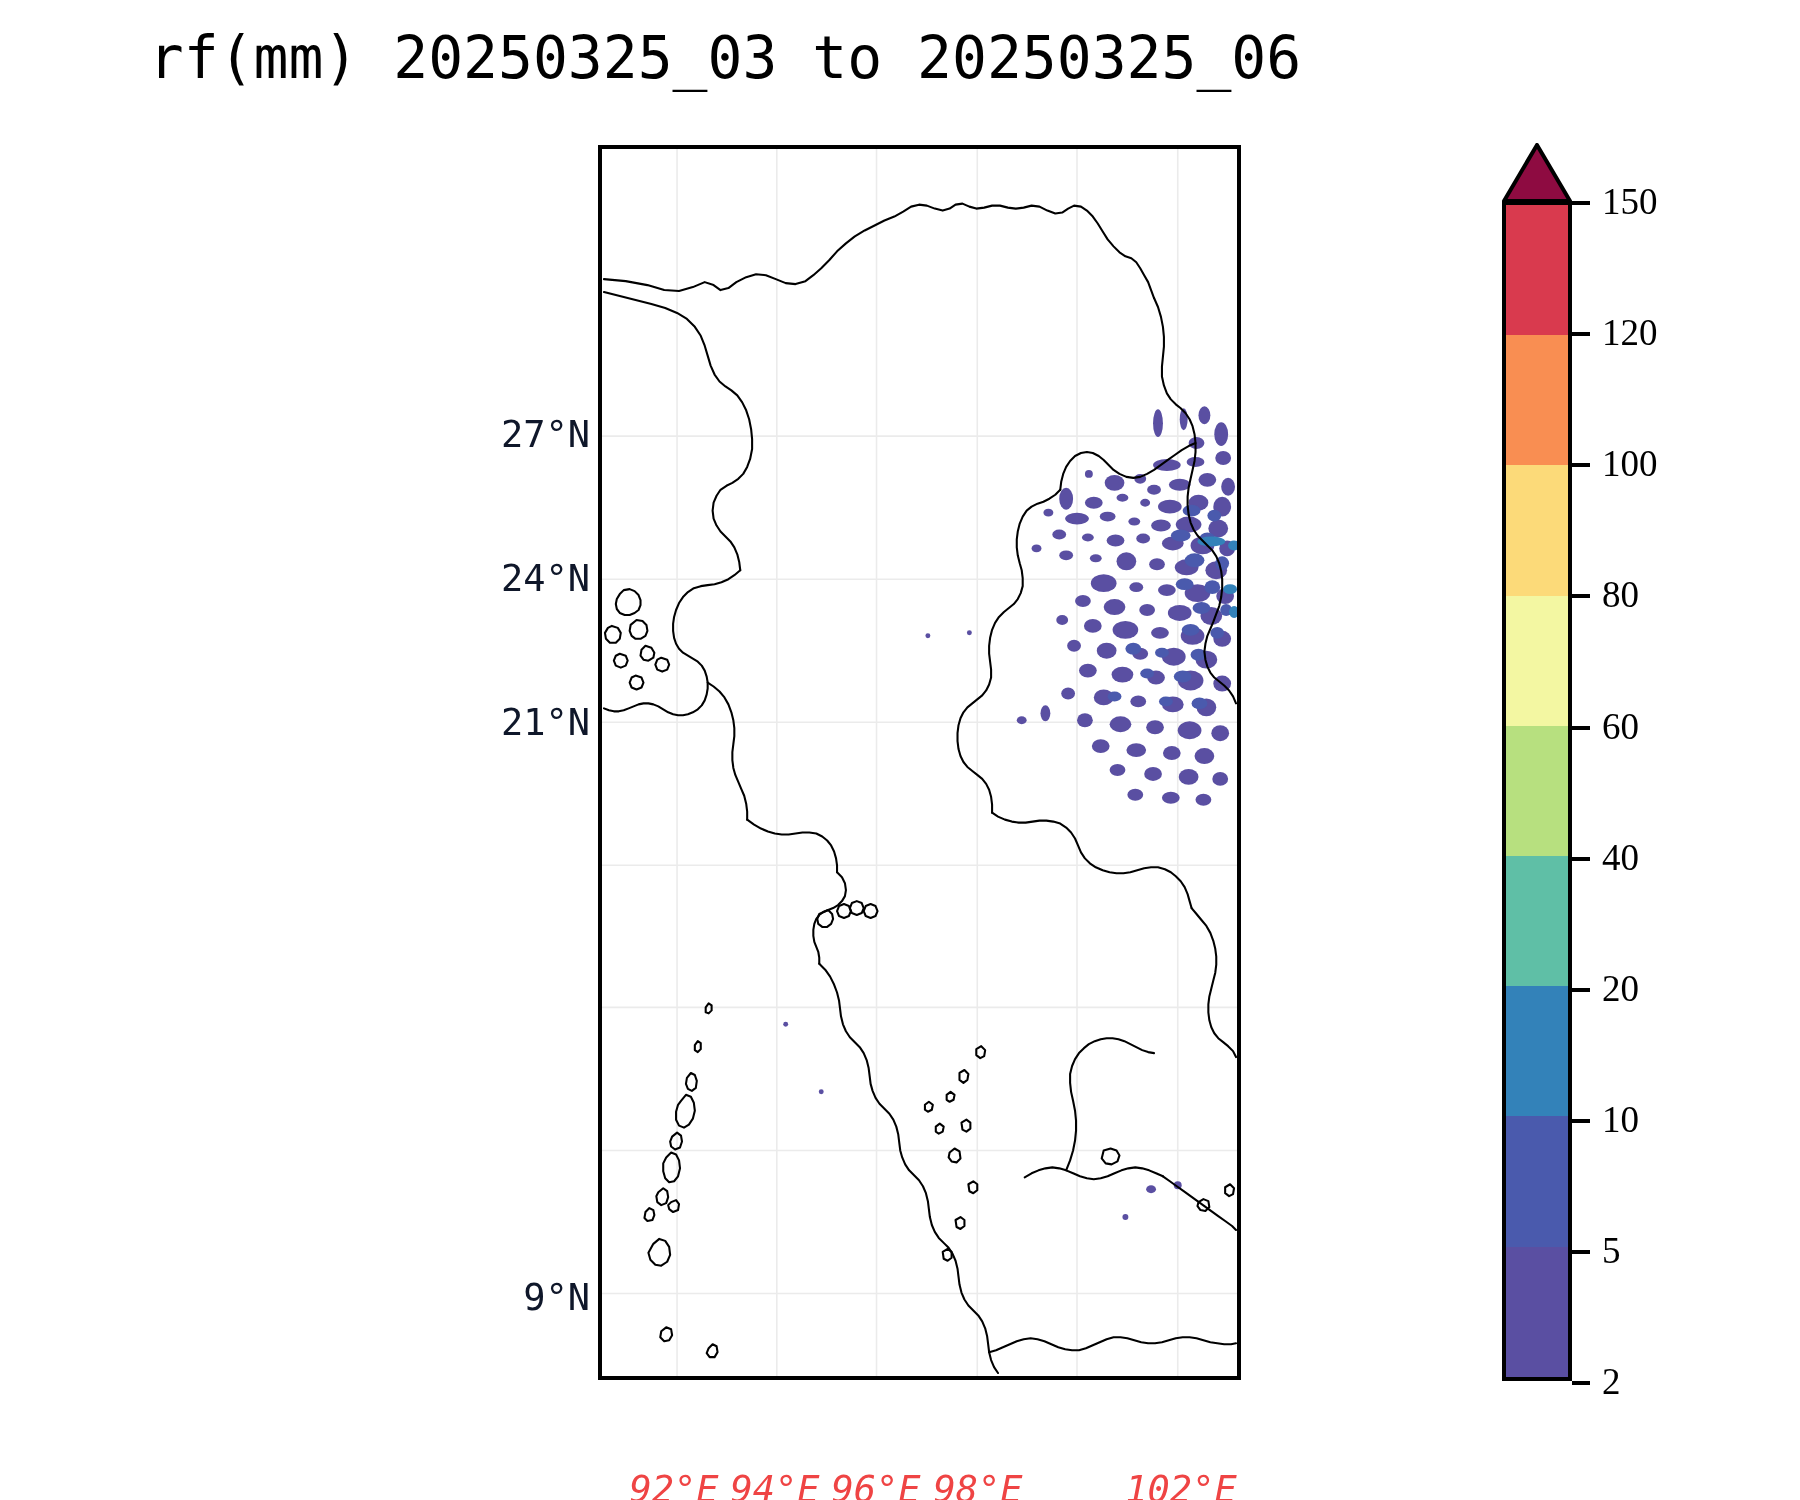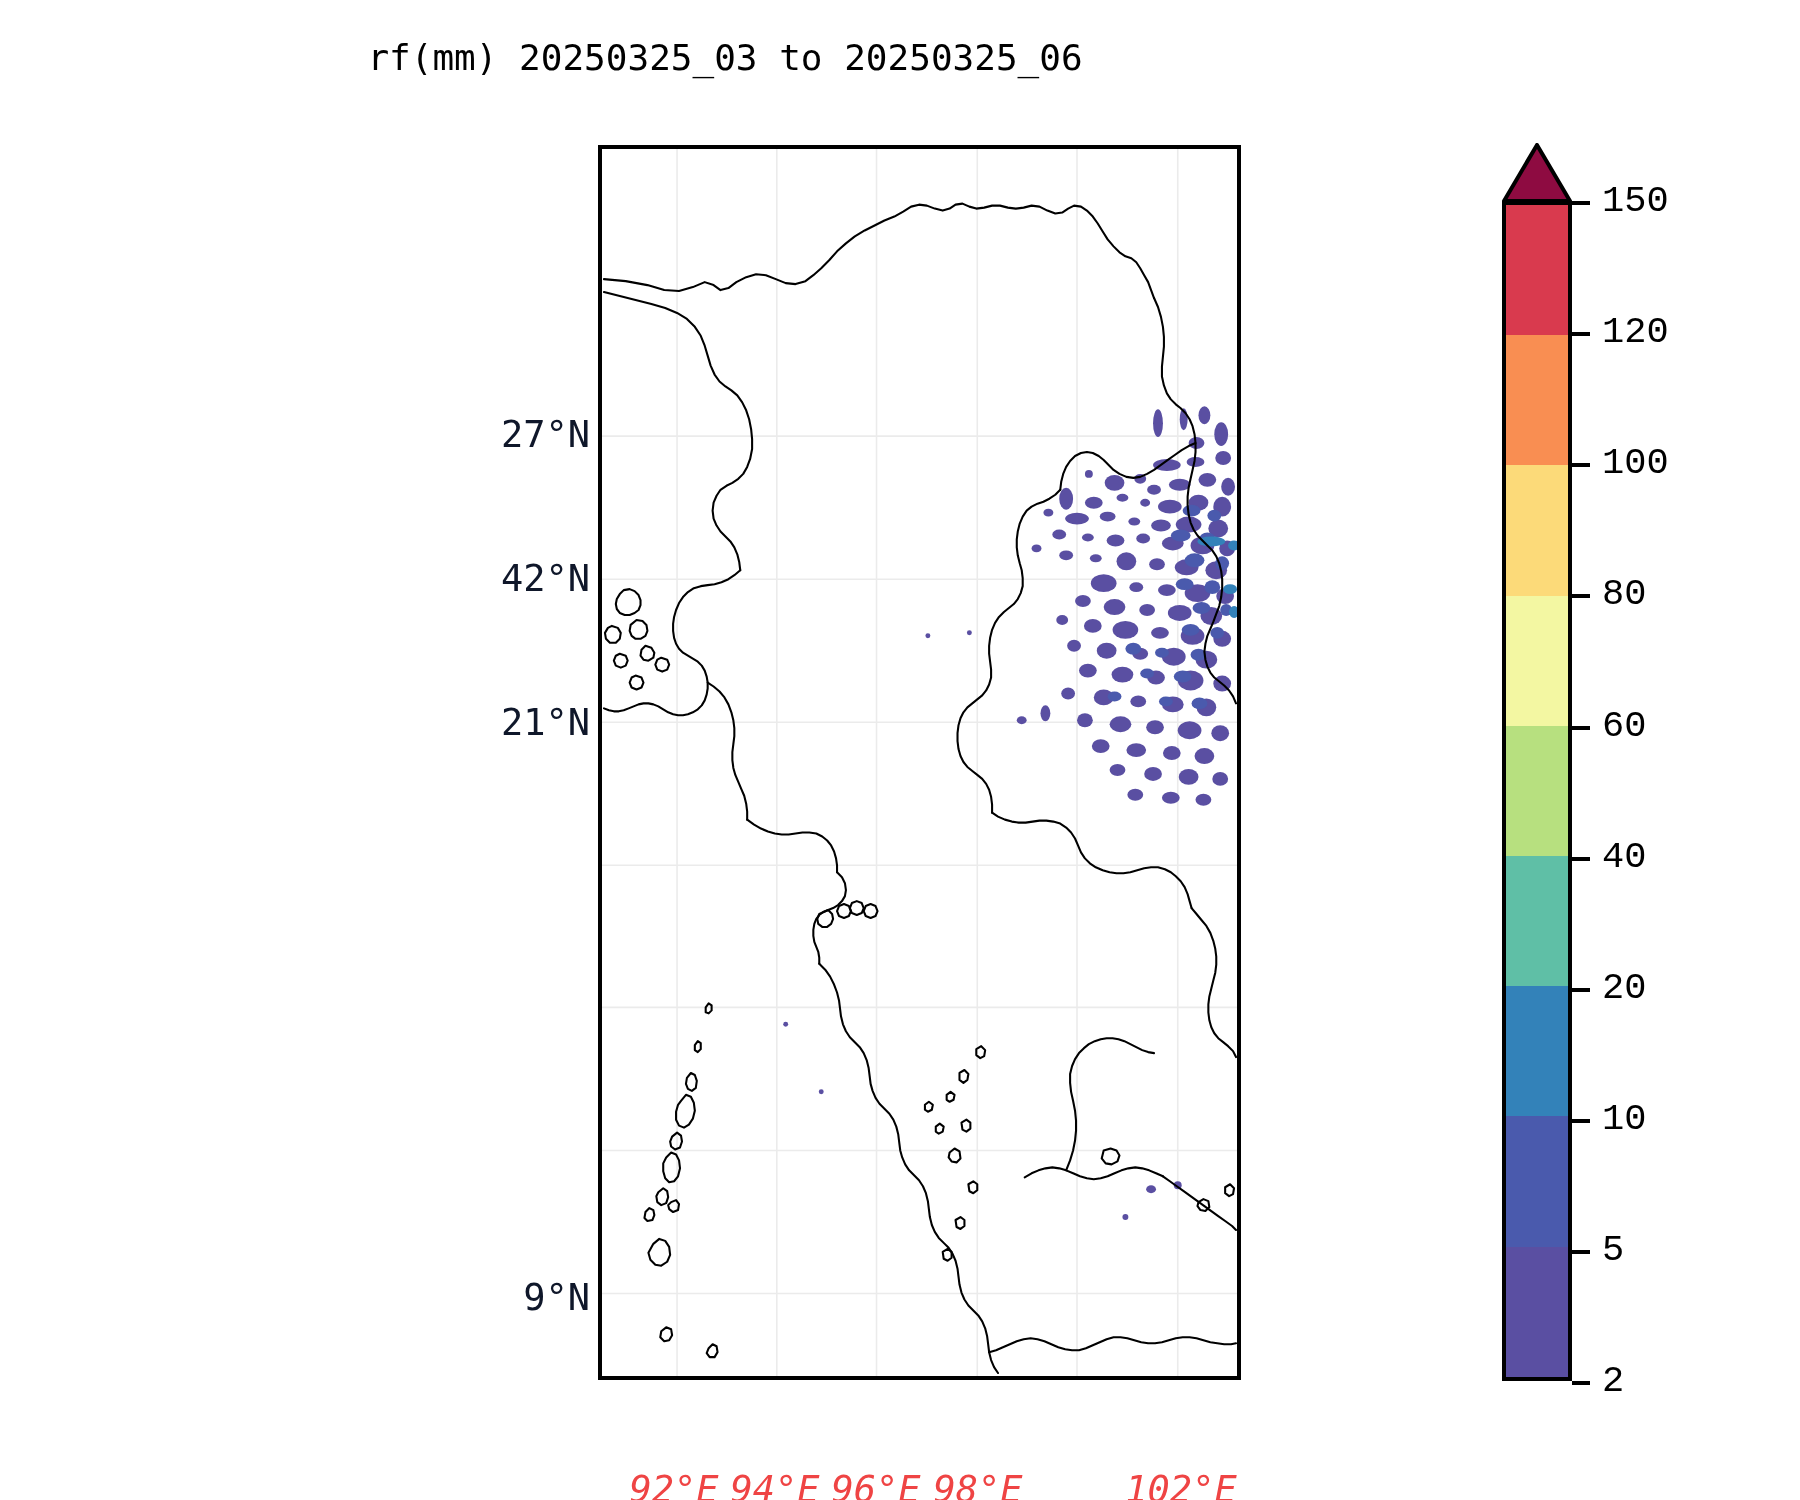--- a/index.html
+++ b/index.html
@@ -26,7 +26,7 @@
   }
   .title-line {
     font-family: "DejaVu Sans Mono", "Liberation Mono", monospace;
-    font-size: 36px;
+    font-size: 58px;
     line-height: 56px;
     color: #000000;
     white-space: pre;

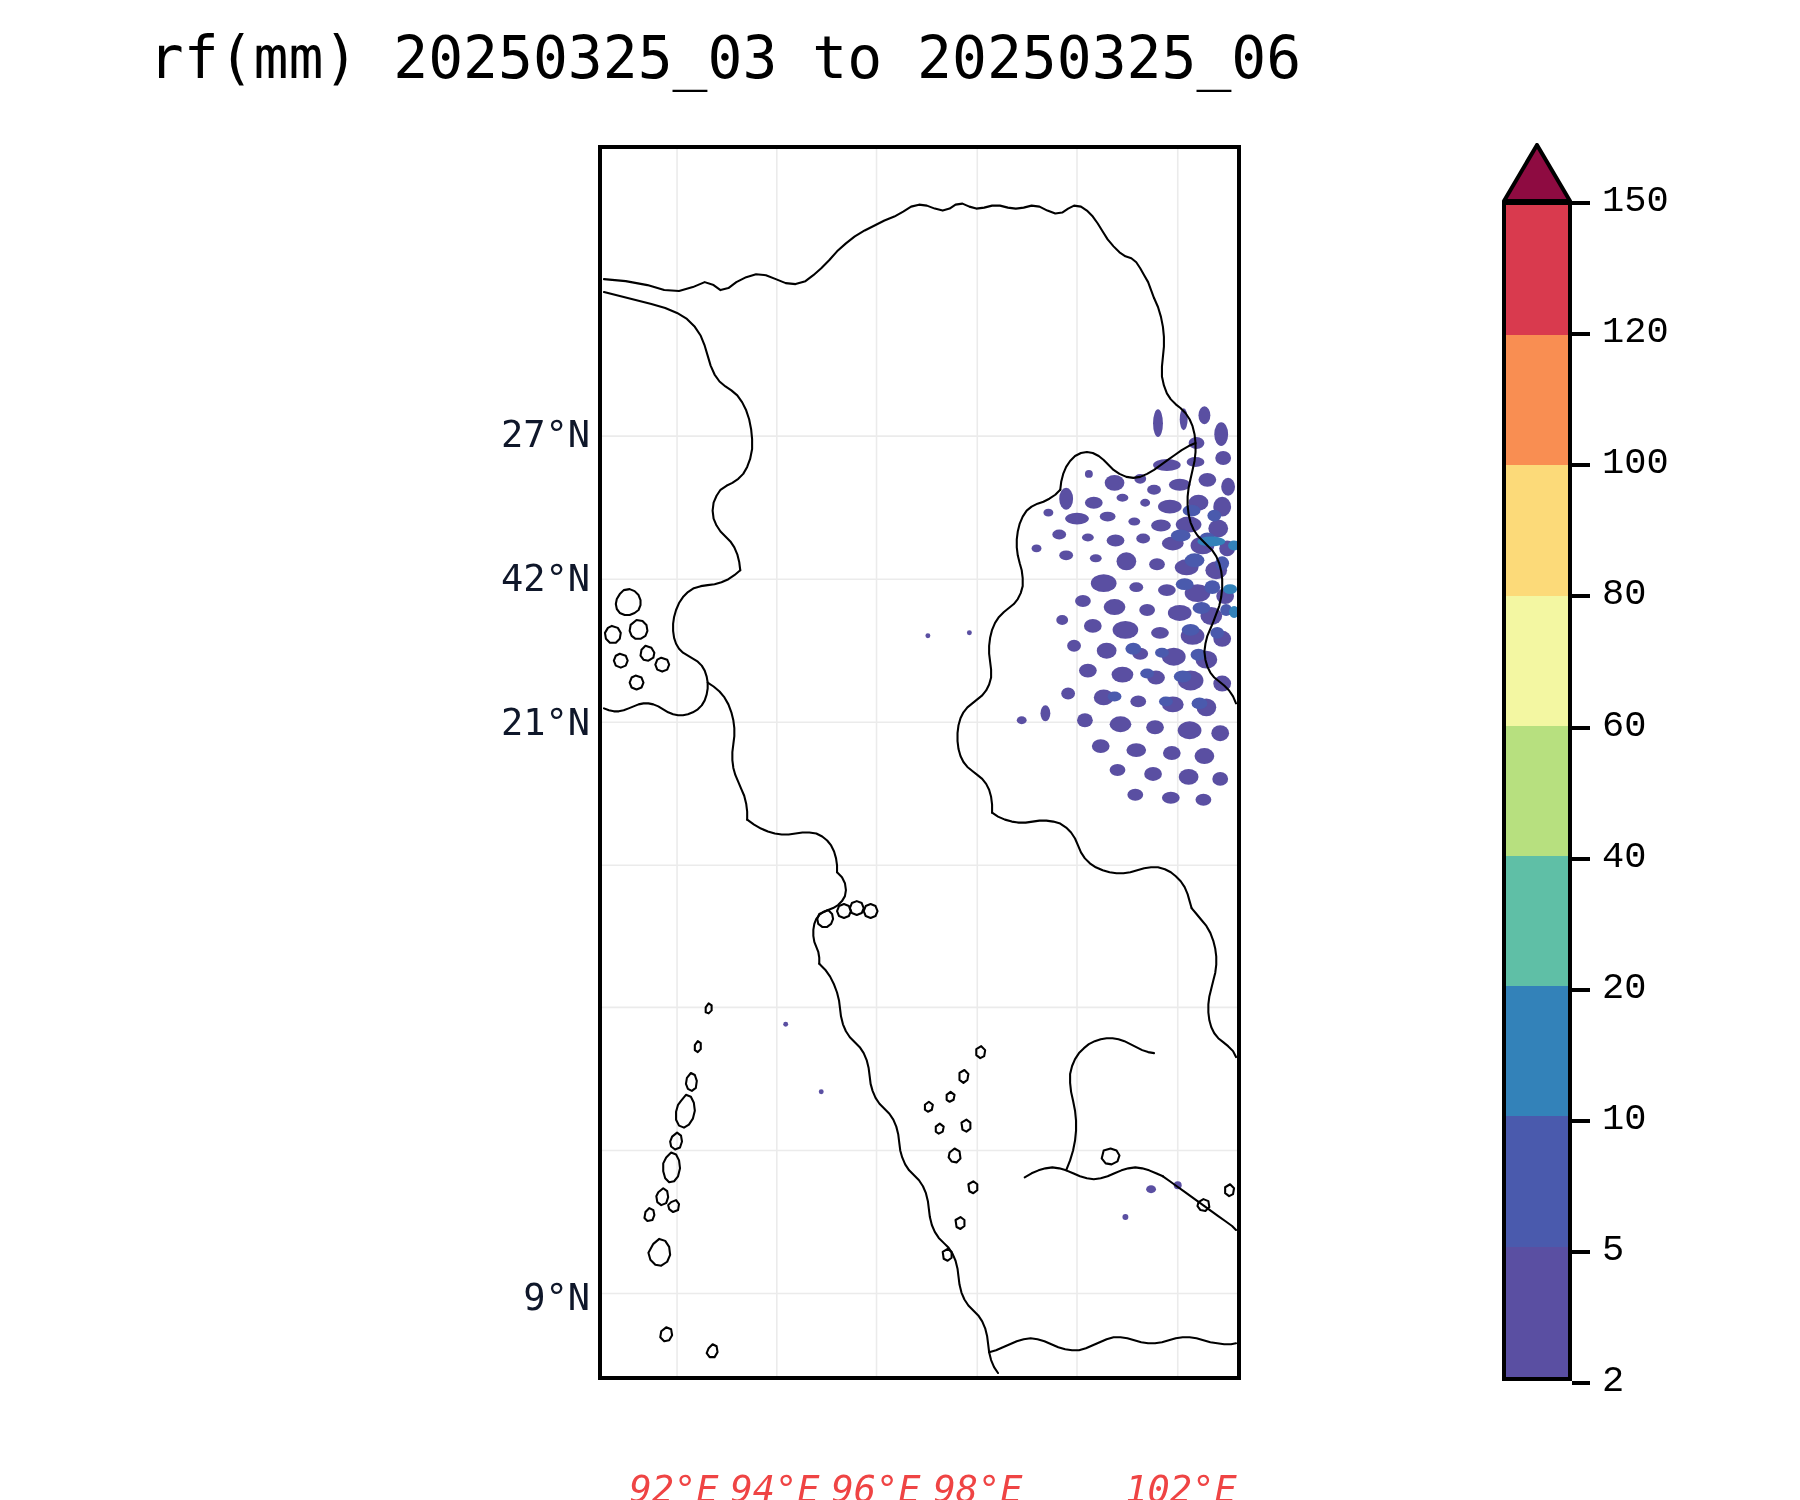--- a/index.html
+++ b/index.html
@@ -116,7 +116,7 @@
   .cb-tick-label {
     position: absolute;
     left: 100px;
-    font-family: Liberation Mono, monospace;
+    font-family: Liberation Serif, serif;
     font-size: 37px;
     color: #000000;
     white-space: pre;

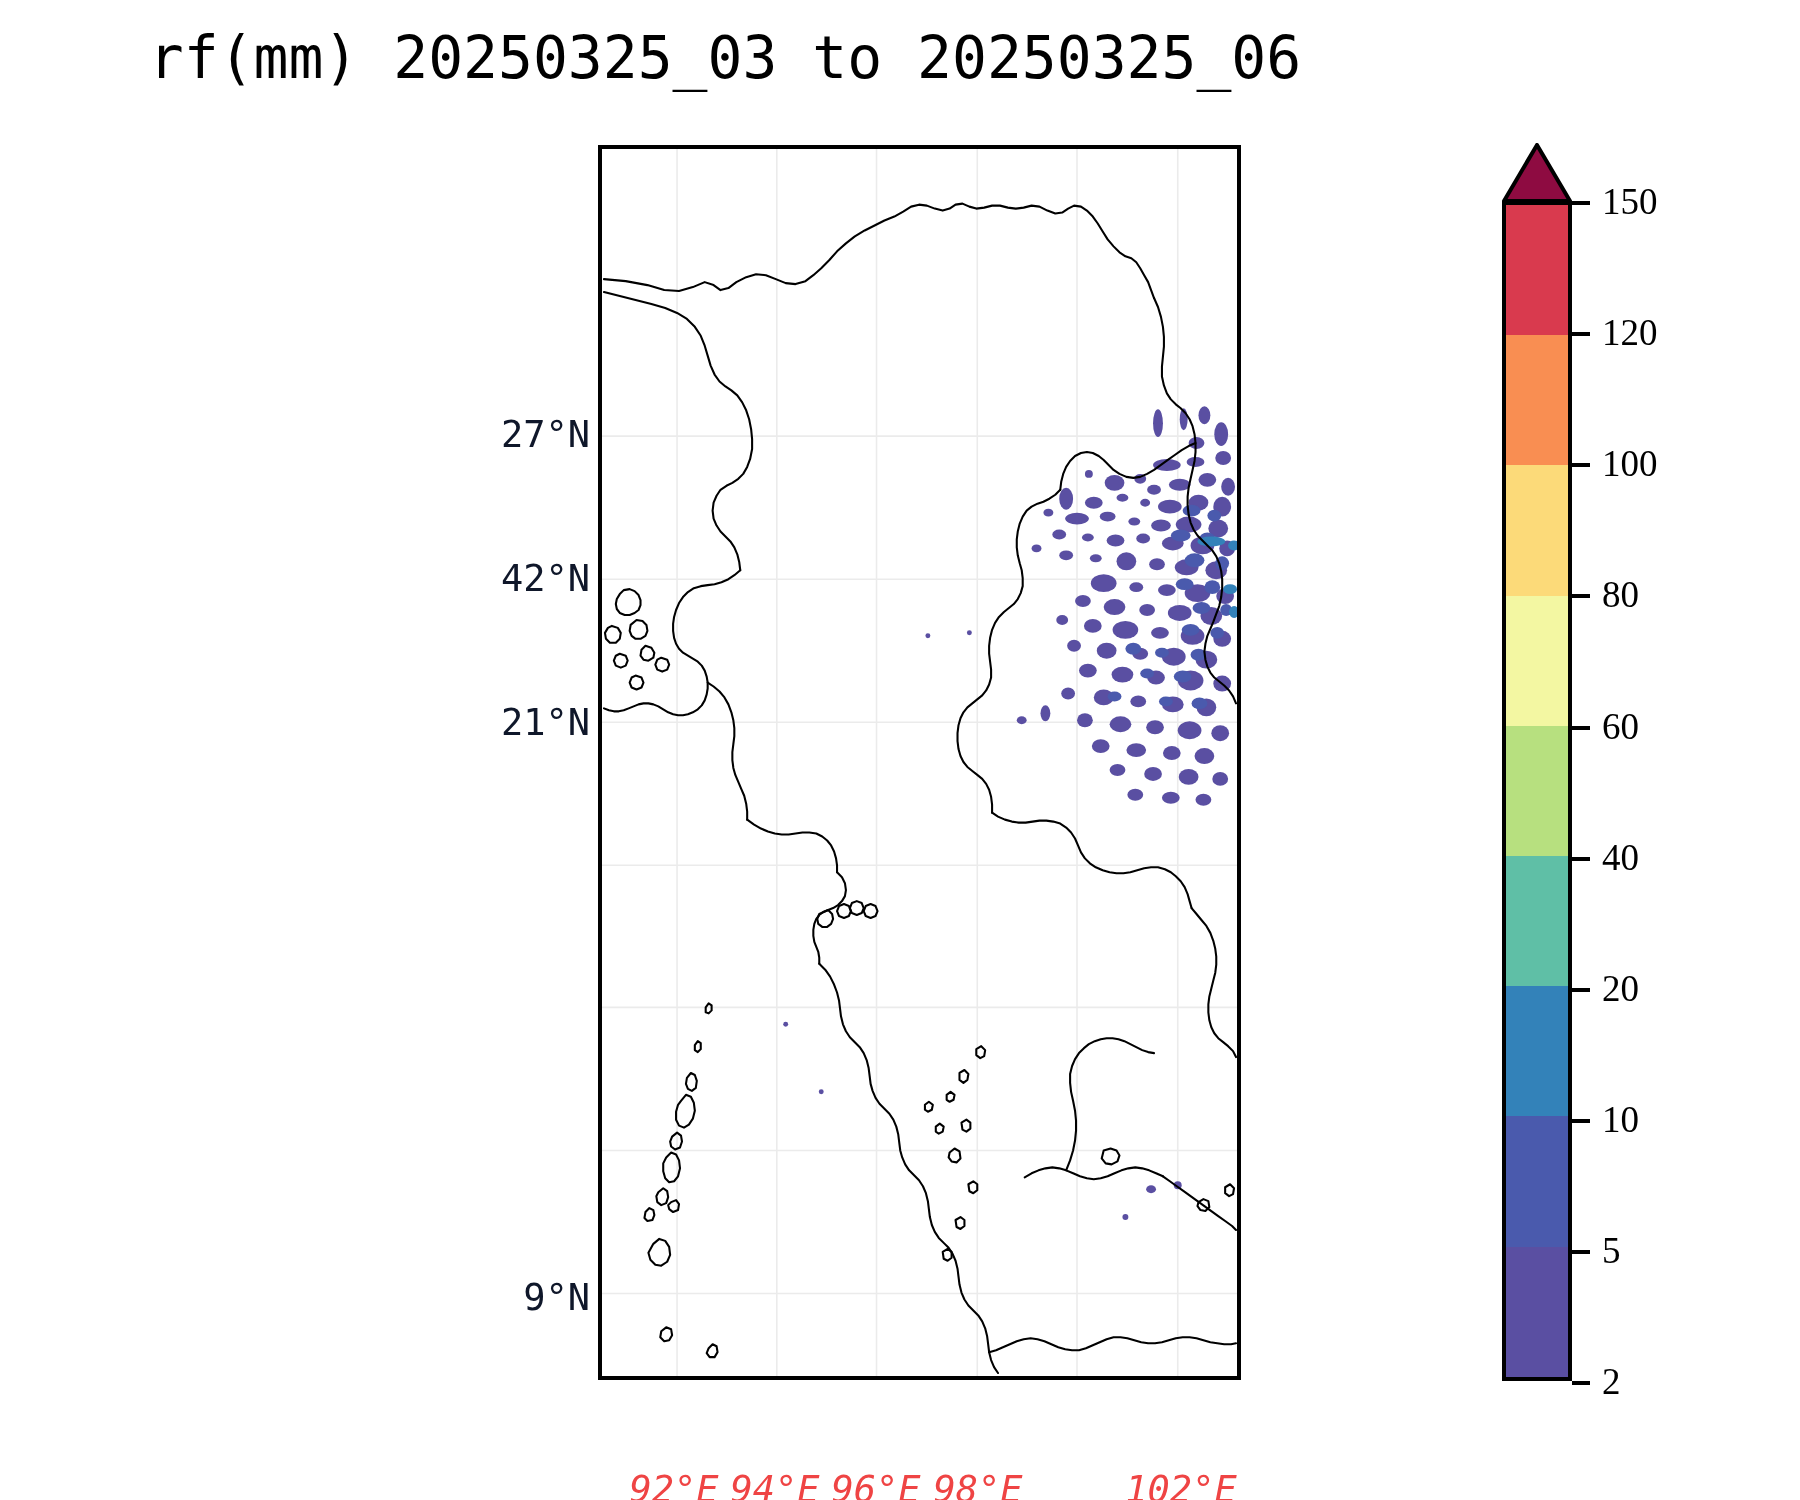--- a/index.html
+++ b/index.html
@@ -465,7 +465,7 @@
 
   <div class="ytick-label" style="top:1297px;">9°N</div>
   <div class="ytick-label" style="top:722px;">21°N</div>
-  <div class="ytick-label" style="top:578px;">42°N</div>
+  <div class="ytick-label" style="top:578px;">24°N</div>
   <div class="ytick-label" style="top:434px;">27°N</div>
 
   <div class="xtick-label" style="left:674px;">92°E</div>

